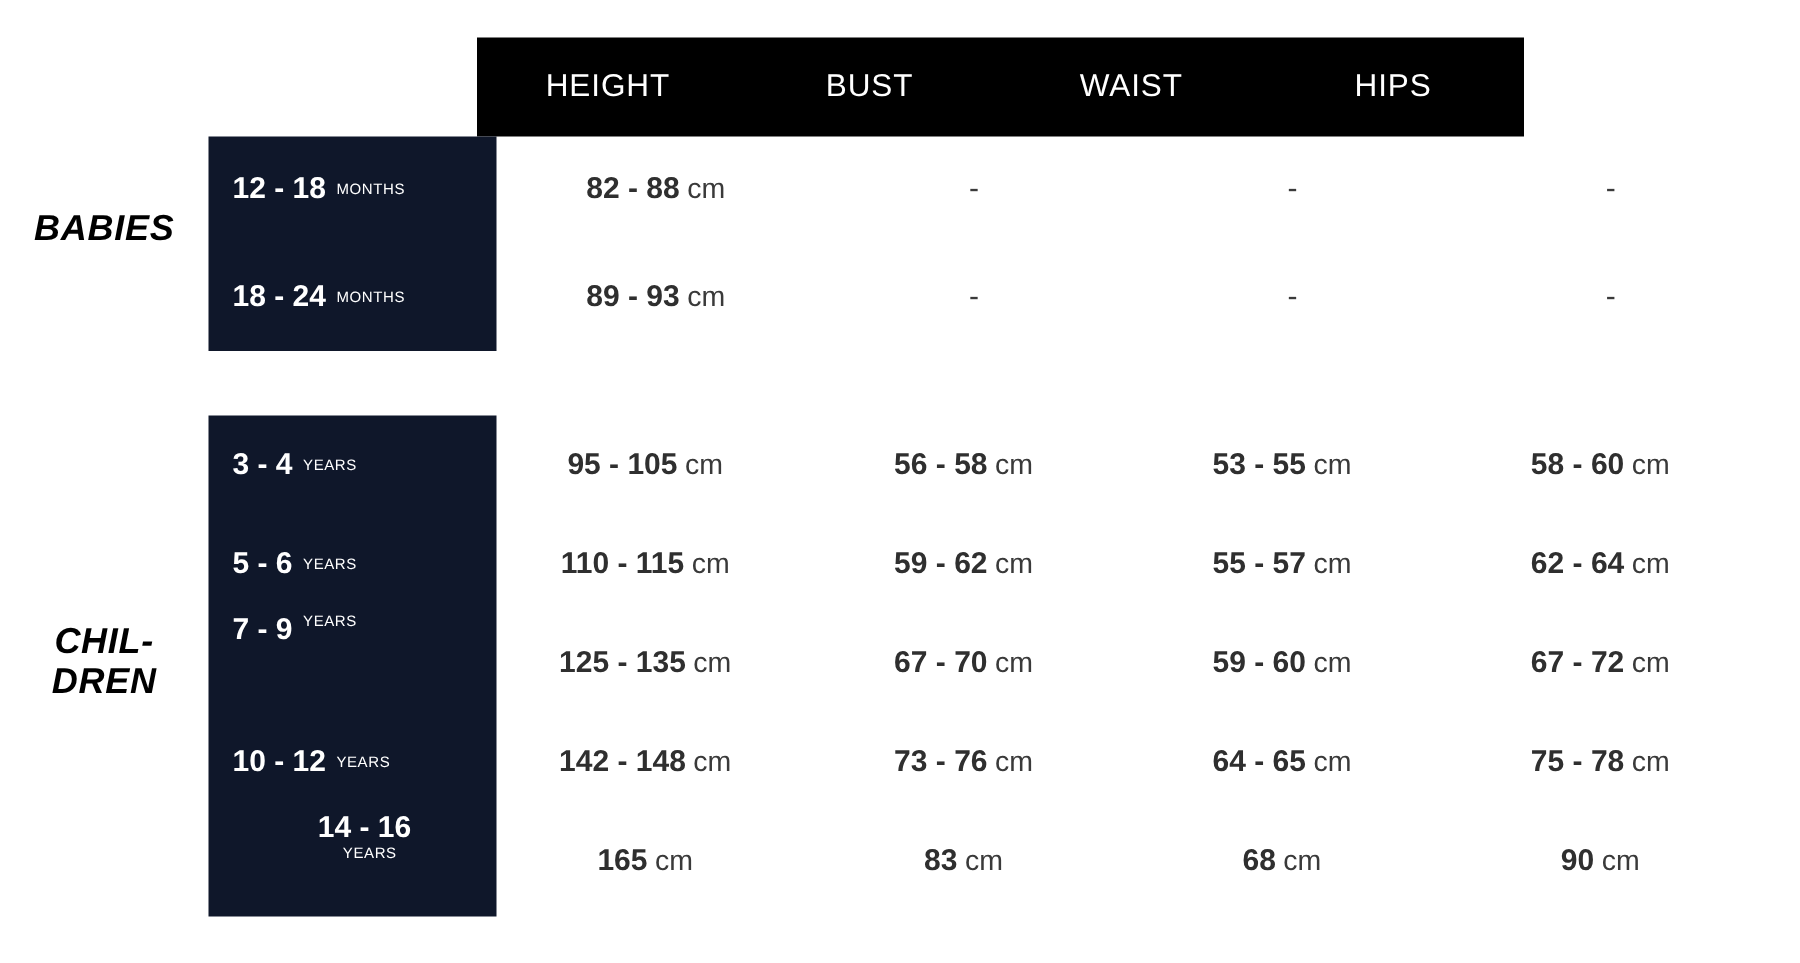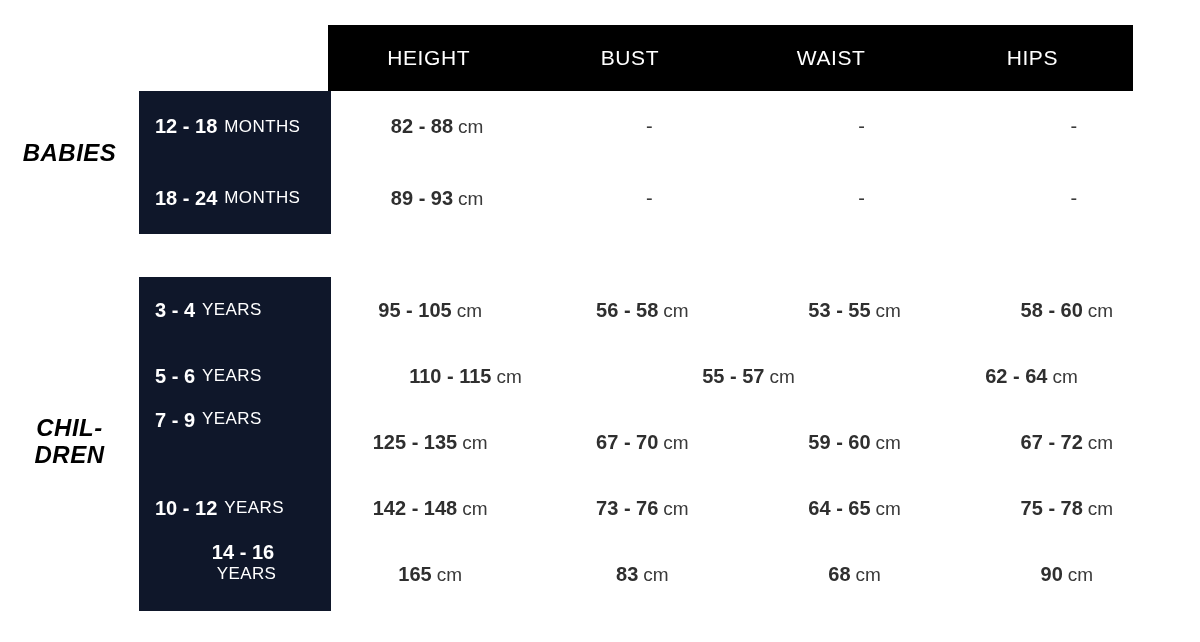--- a/index.html
+++ b/index.html
@@ -25,9 +25,9 @@
   
   .header-band {
     position: absolute;
-    left: 328px;
+    left: 318px;
     top: 25px;
-    width: 805px;
+    width: 698px;
     height: 66px;
     background: #000000;
     display: flex;

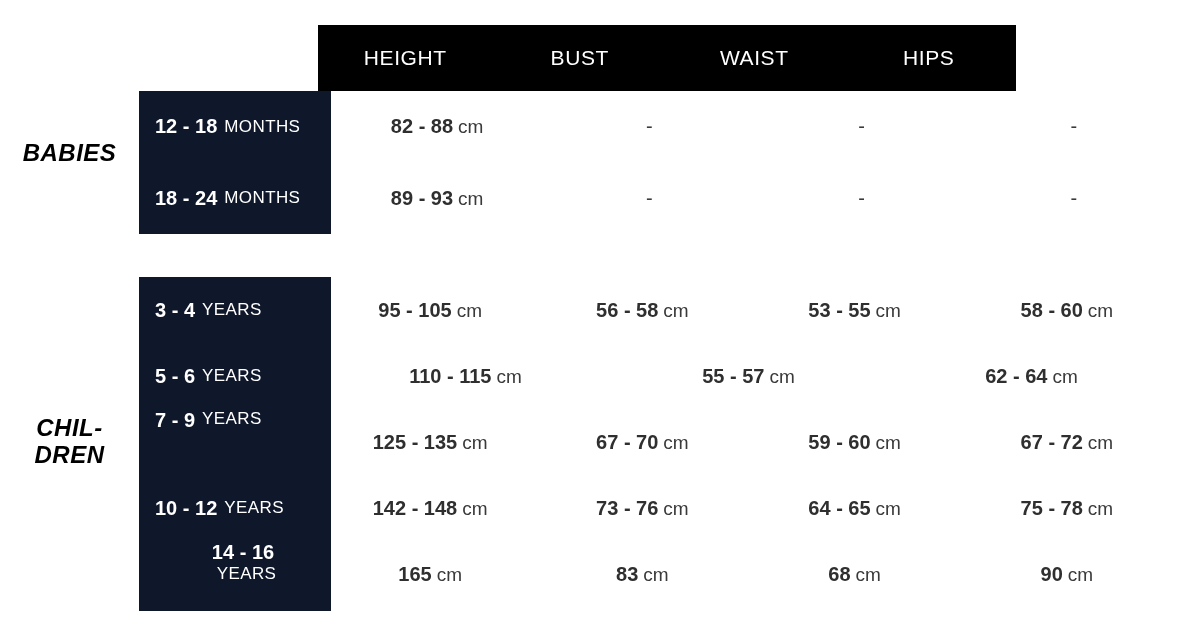--- a/index.html
+++ b/index.html
@@ -71,7 +71,7 @@
     font-size: 20px;
   }
   .row-label .unit {
-    font-size: 17px;
+    font-size: 10px;
     margin-left: 7px;
     letter-spacing: 0.4px;
   }

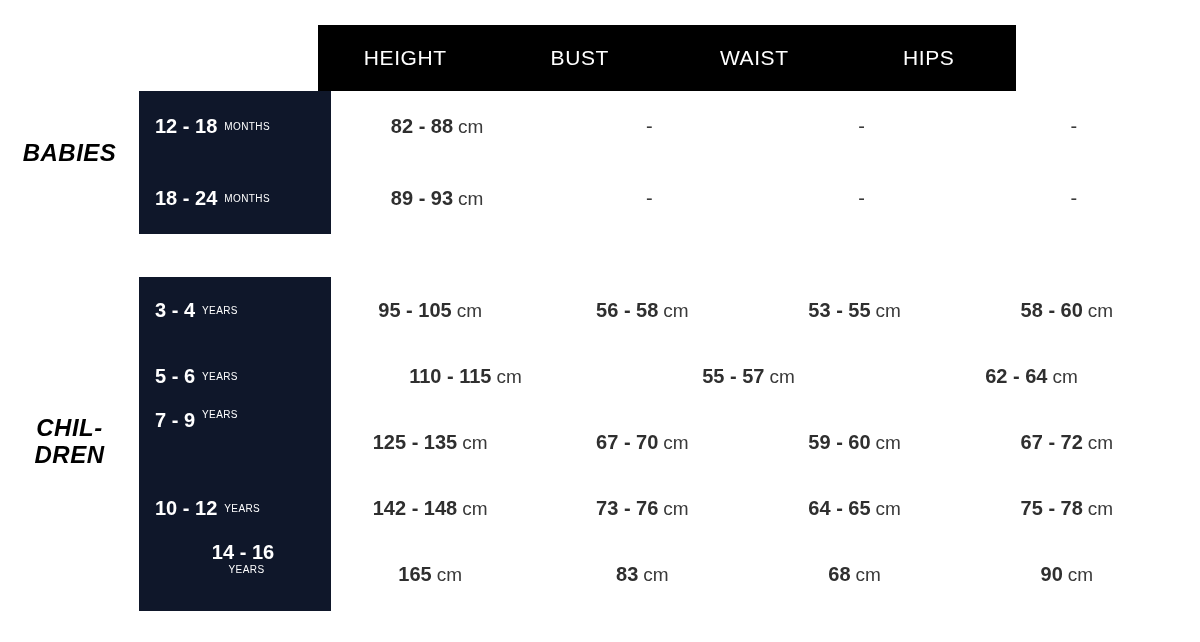--- a/index.html
+++ b/index.html
@@ -224,6 +224,9 @@
         <span class="num">110 - 115</span><span class="unit">cm</span>
       </div>
       <div class="data-cell">
+        <span class="num">59 - 62</span><span class="unit">cm</span>
+      </div>
+      <div class="data-cell">
         <span class="num">55 - 57</span><span class="unit">cm</span>
       </div>
       <div class="data-cell">

